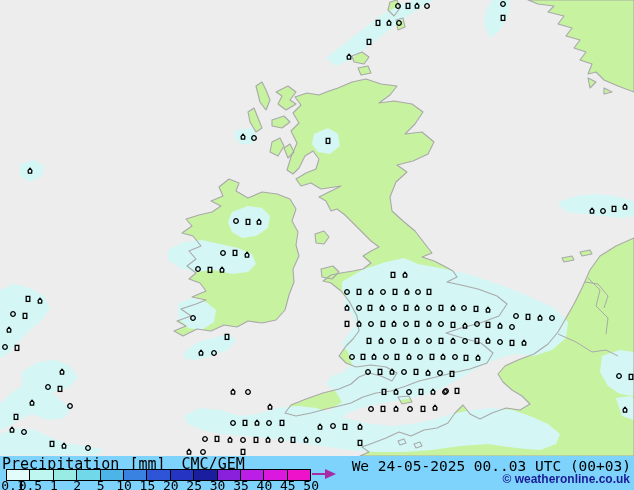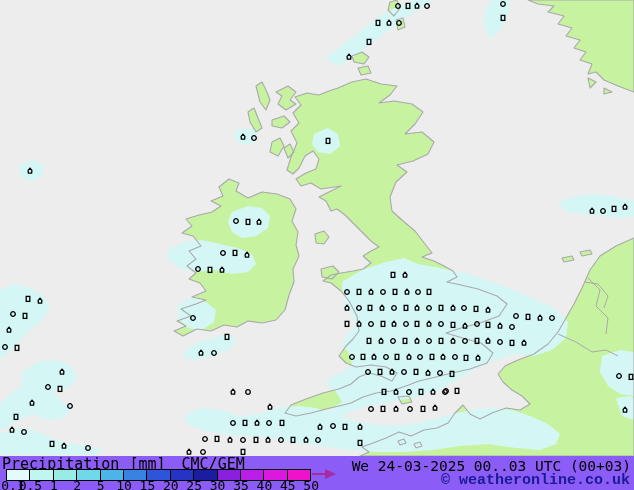--- a/index.html
+++ b/index.html
@@ -3,7 +3,7 @@
 <meta charset="utf-8">
 <style>
   html,body{margin:0;padding:0;background:#fff;}
-  .screen{position:relative;width:634px;height:490px;background:#8b5cf6;overflow:hidden;
+  .screen{position:relative;width:634px;height:490px;background:#7dd3fc;overflow:hidden;
           font-family:"DejaVu Sans Mono",monospace;}
   #map{position:absolute;left:0;top:0;}
   .land{fill:#c7f3a0;stroke:none;}

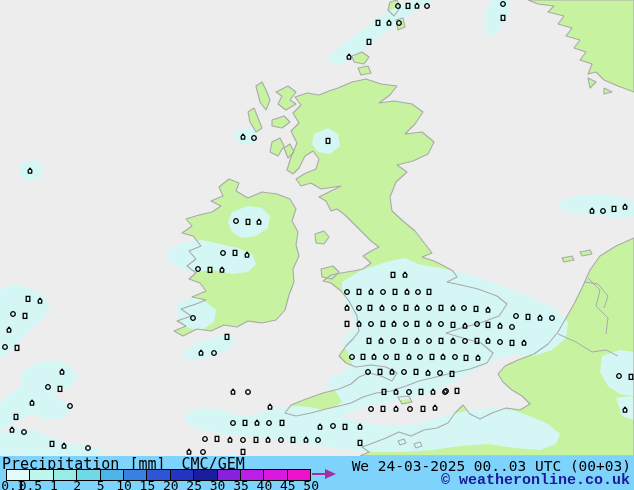--- a/index.html
+++ b/index.html
@@ -339,7 +339,7 @@
       <span style="left: 311.2px;">50</span>
     </div>
 
-  <div class="dateTxt">We 24-03-2025 00..03 UTC (00+03)</div>
+  <div class="dateTxt">We 24-05-2025 00..03 UTC (00+03)</div>
   <div class="copyTxt">© weatheronline.co.uk</div>
 </div>
 

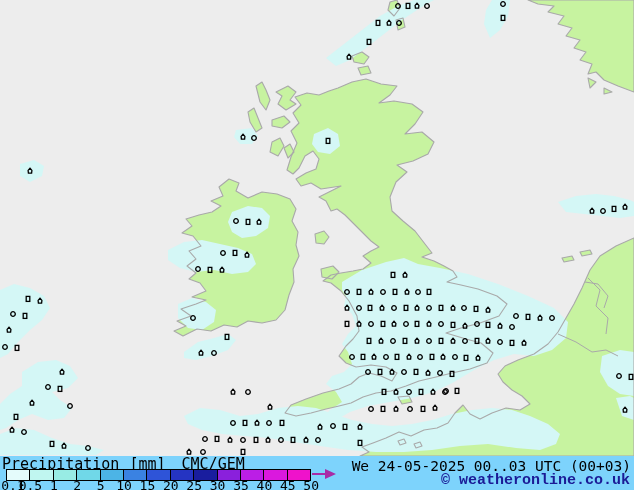--- a/index.html
+++ b/index.html
@@ -21,8 +21,8 @@
   .ticks{position:absolute;left:0;top:478px;width:340px;height:12px;font-size:13px;color:#000;}
   .ticks span{position:absolute;transform:translateX(-50%);}
   .dateTxt{position:absolute;right:3px;top:458px;font-size:14.5px;color:#000;white-space:nowrap;}
-  .copyTxt{position:absolute;right:4px;top:472px;font-size:15px;font-weight:bold;
-           color:#1b1b96;font-family:Liberation Mono, monospace;white-space:nowrap;}
+  .copyTxt{position:absolute;right:4px;top:472px;font-size:12px;font-weight:bold;
+           color:#1b1b96;font-family:Liberation Sans, sans-serif;white-space:nowrap;}
 </style>
 </head>
 <body>

